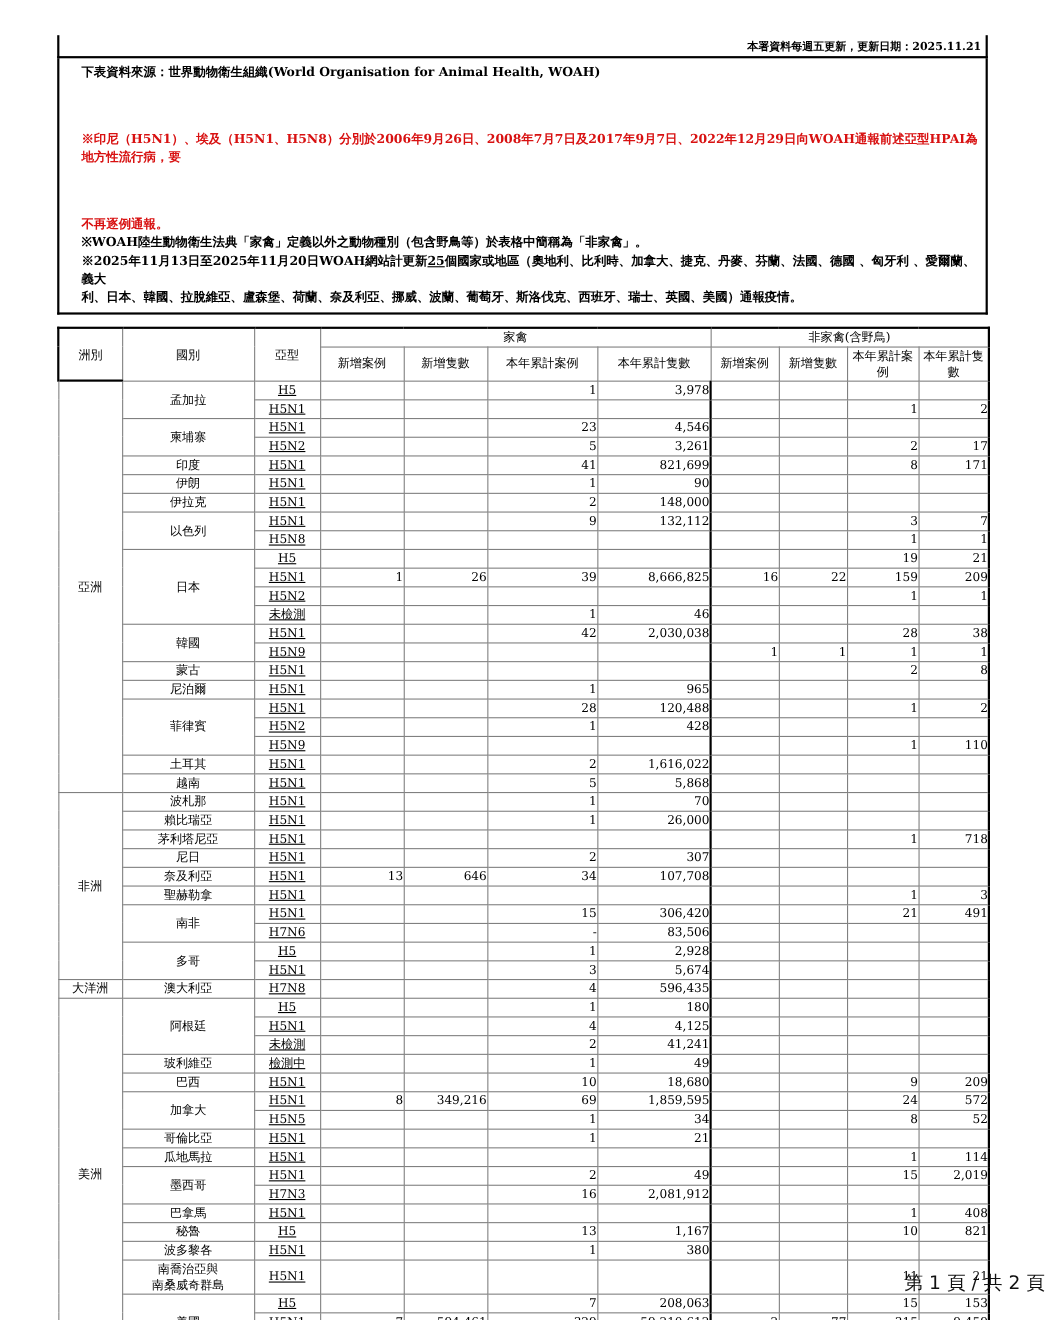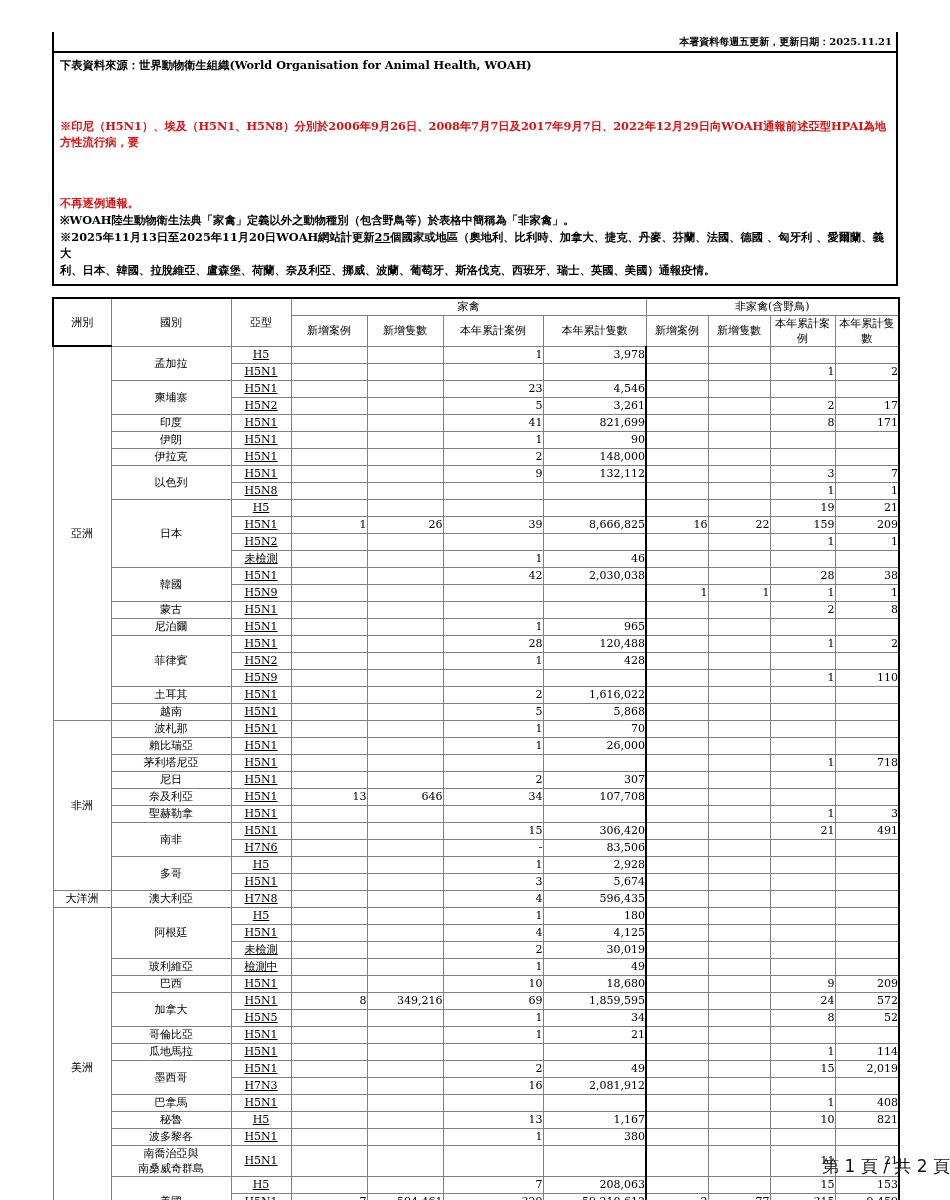--- a/index.html
+++ b/index.html
@@ -75,7 +75,7 @@
   .notes {
     border: 2px solid #000;
     border-top: none;
-    padding: 4px 6px 5px 6px;
+    padding: 4px 6px 5px 20px;
   }
   .note {
     font-size: 11.3px;

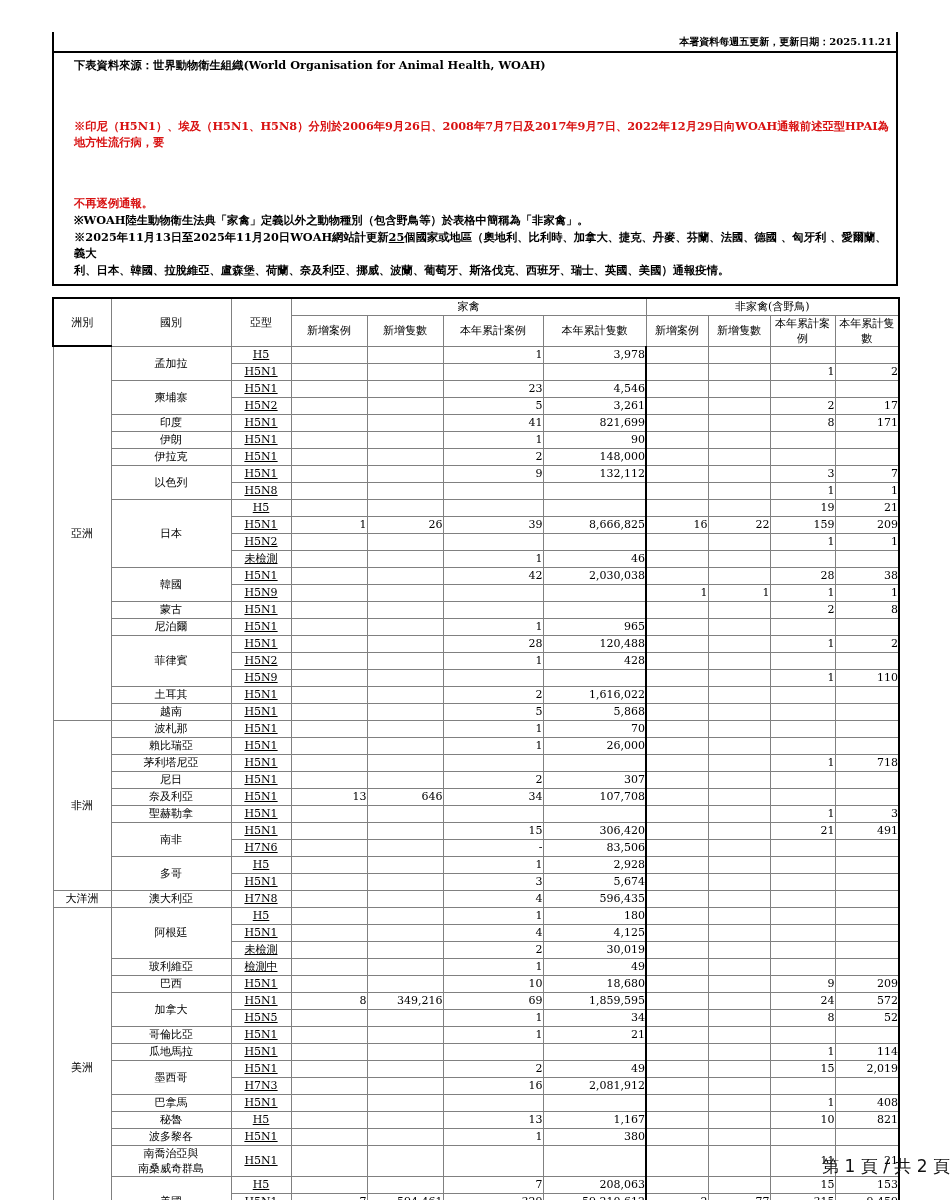--- a/index.html
+++ b/index.html
@@ -627,7 +627,7 @@
             <td class="num"></td>
             <td class="num"></td>
             <td class="num">2</td>
-            <td class="num">30,019</td>
+            <td class="num">41,241</td>
             <td class="num grp-div"></td>
             <td class="num"></td>
             <td class="num"></td>

